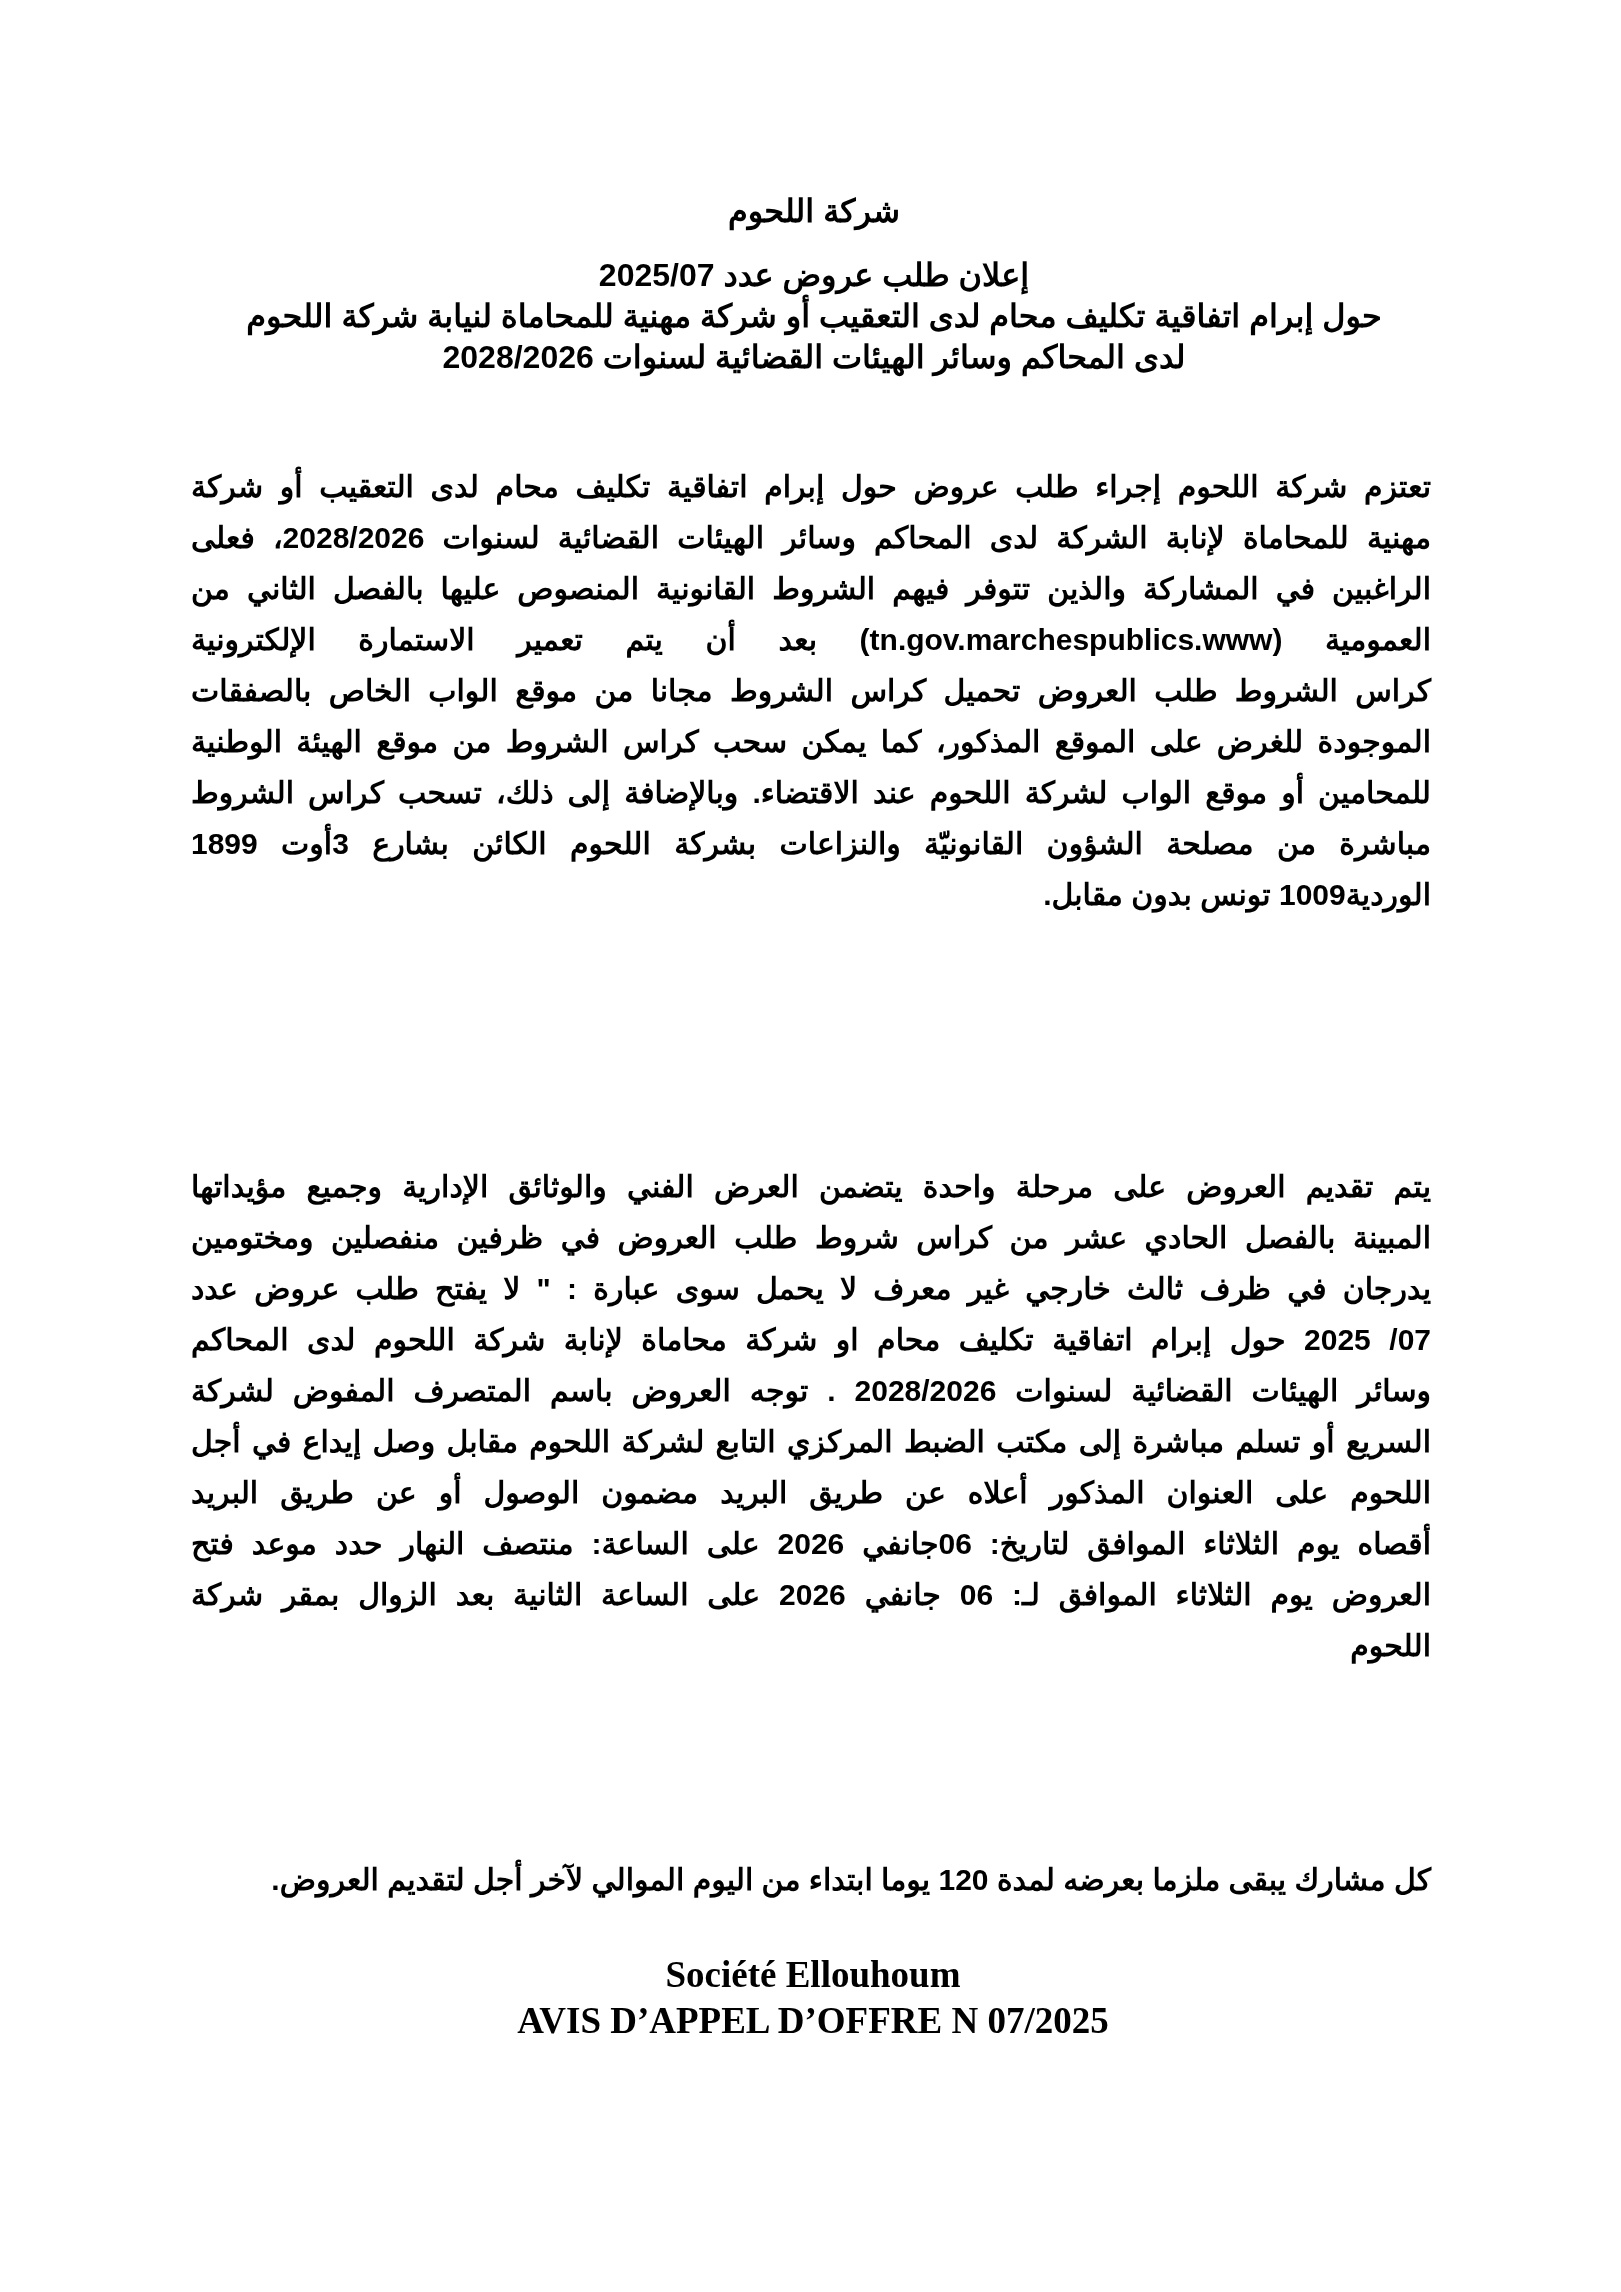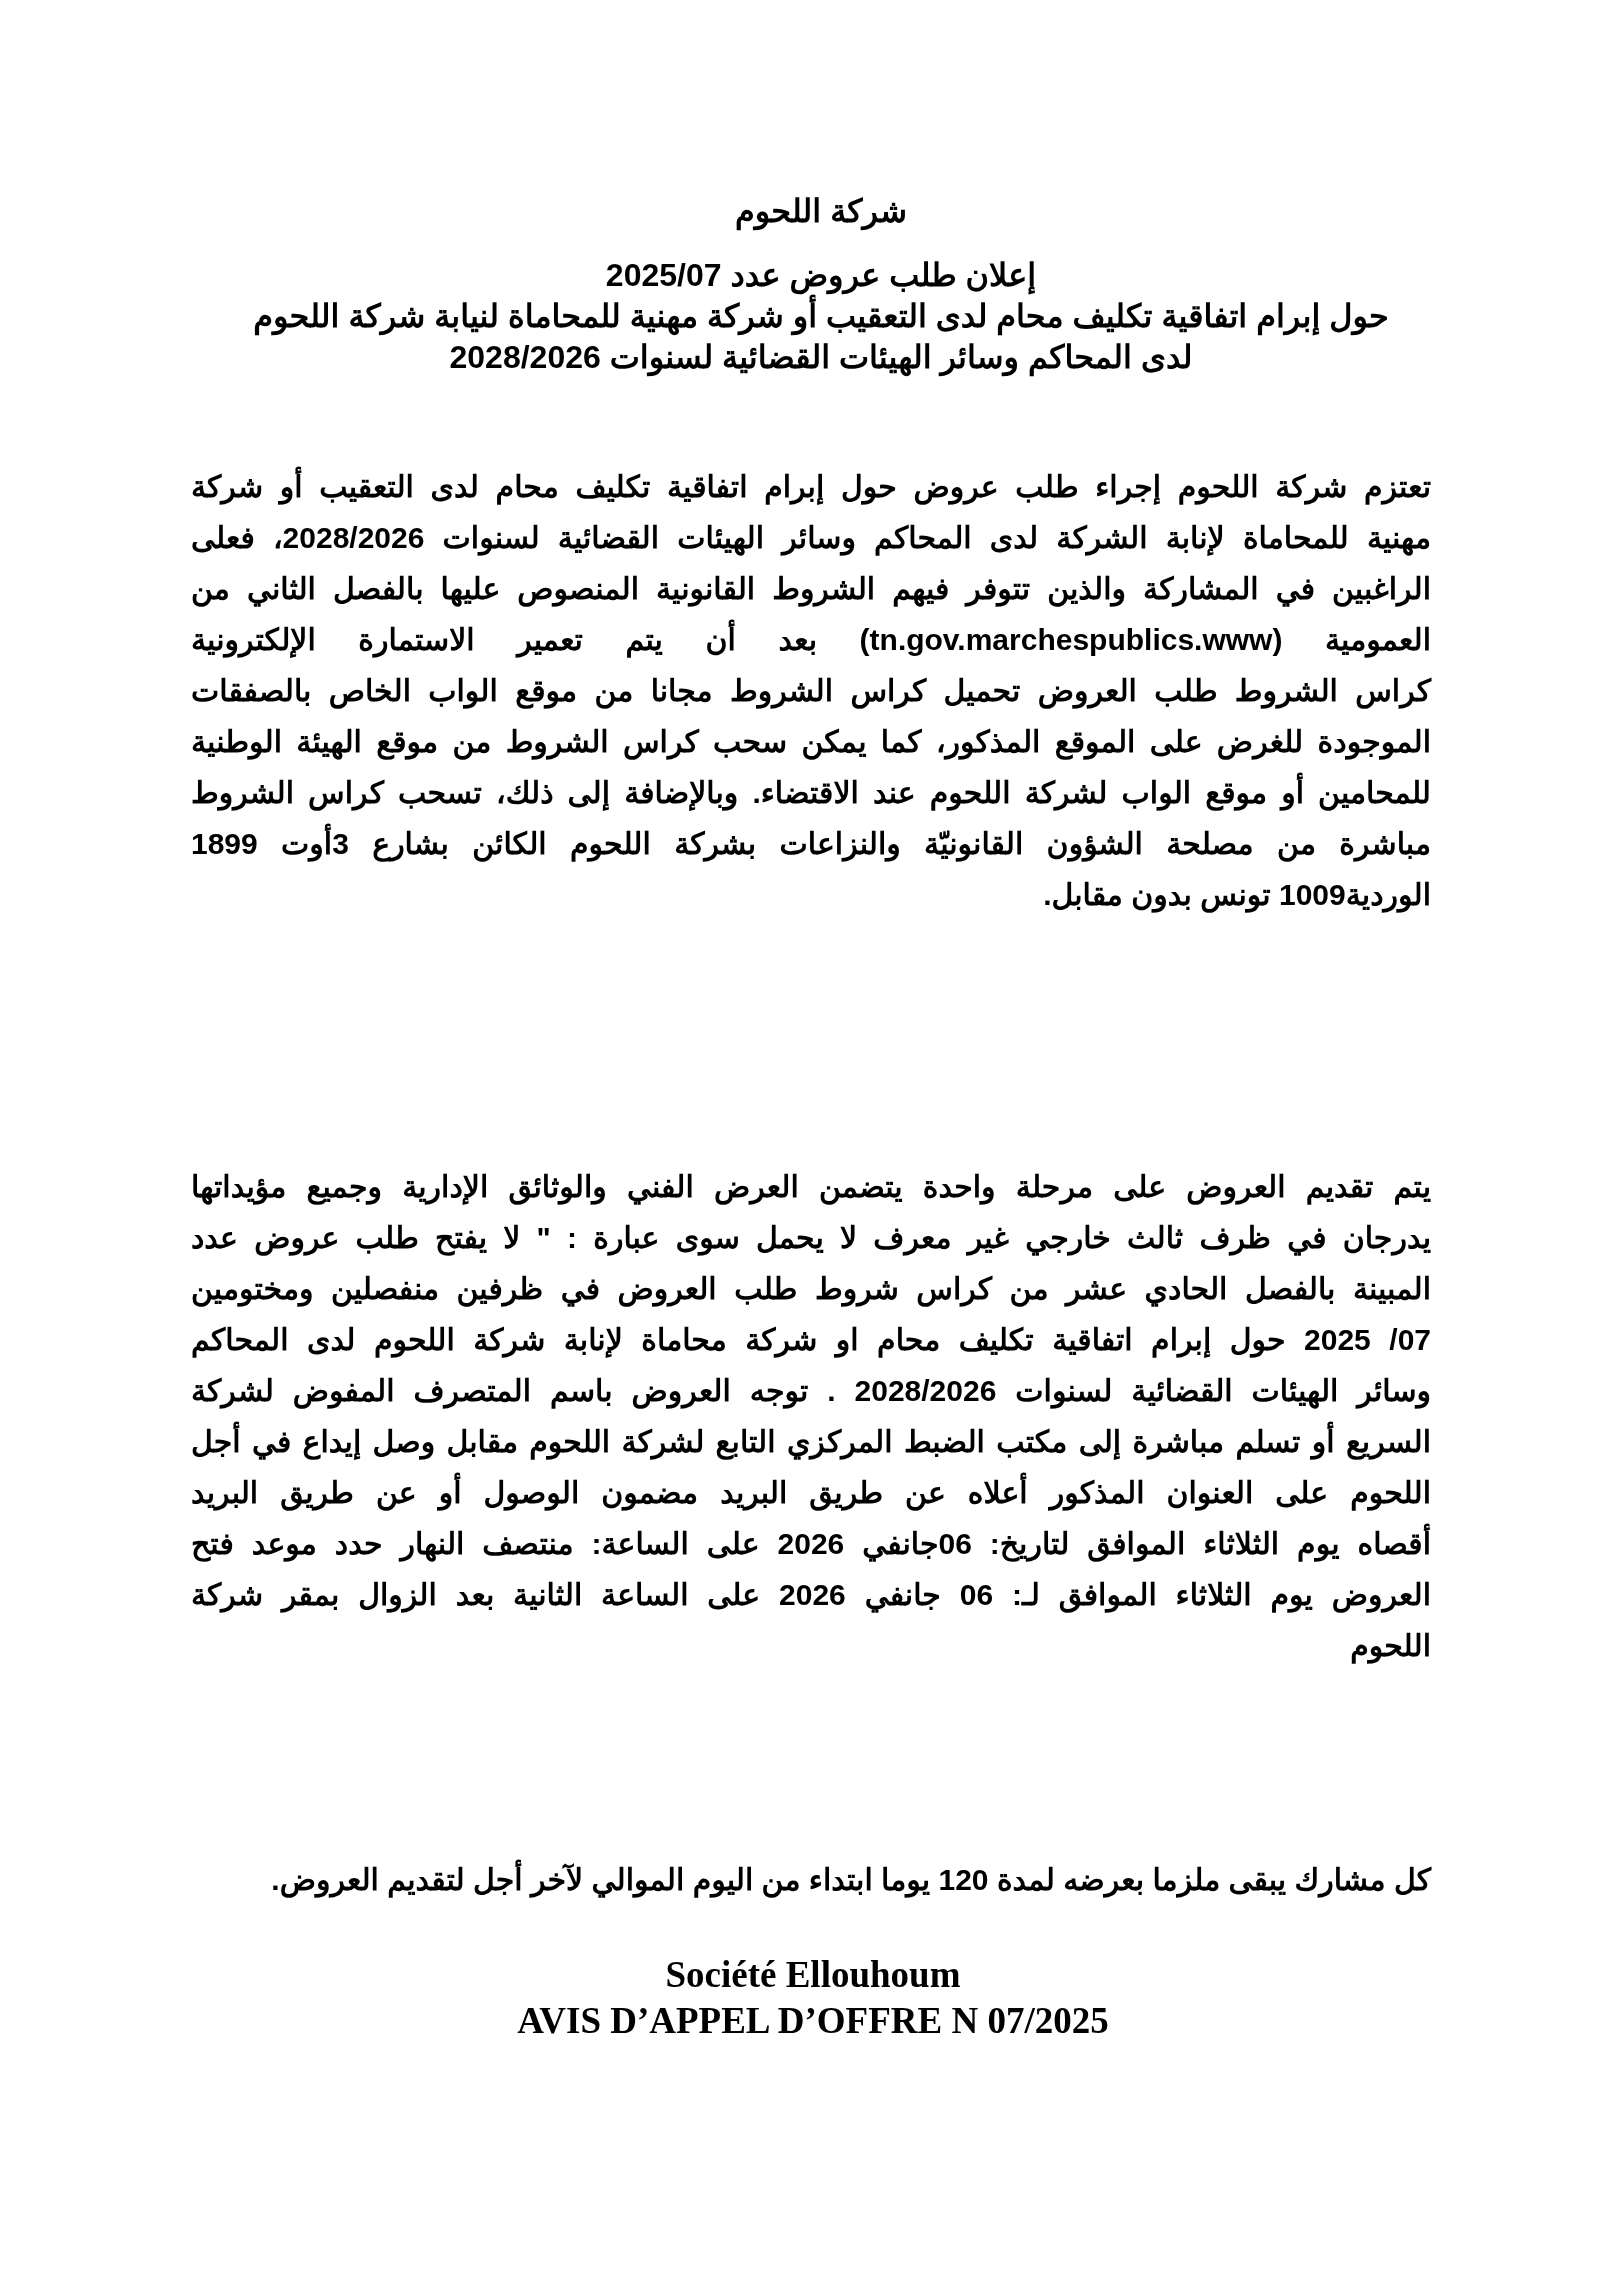--- a/index.html
+++ b/index.html
@@ -25,7 +25,7 @@
     }
     .header {
       position: absolute;
-      left: 184px;
+      left: 177px;
       width: 1274px;
       top: 192px;
       text-align: center;

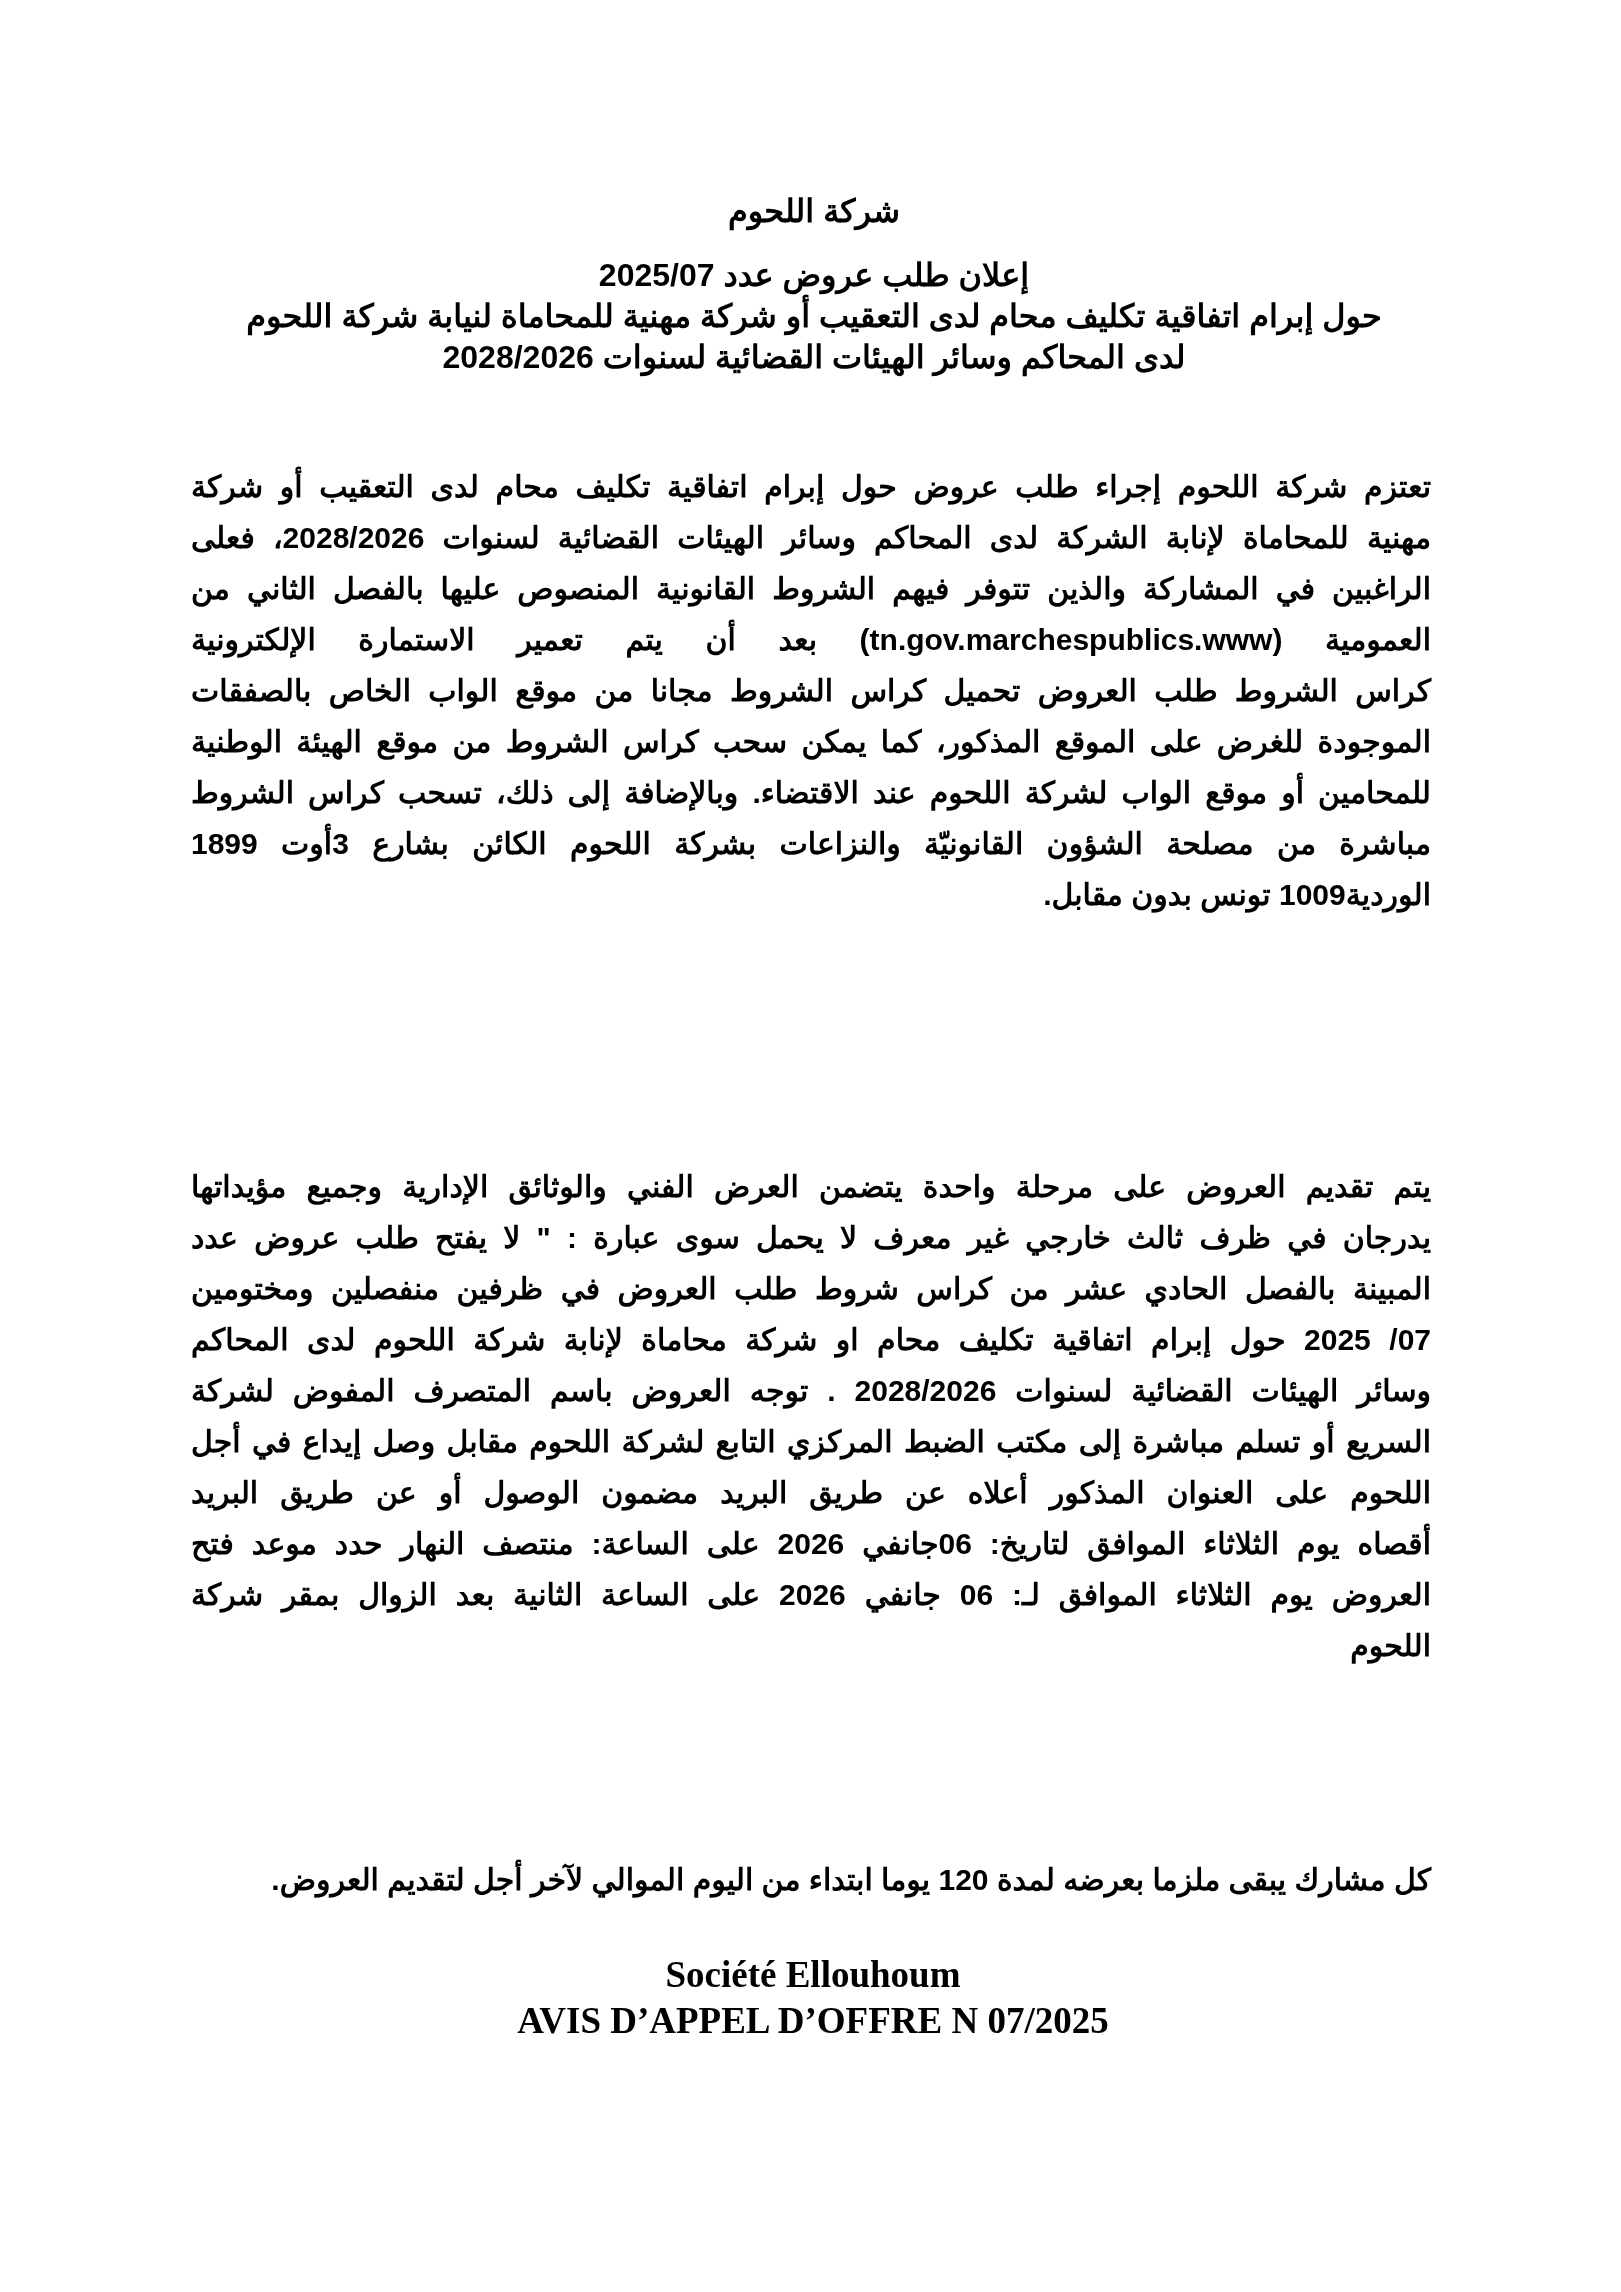--- a/index.html
+++ b/index.html
@@ -119,8 +119,8 @@
 
   <div class="body-block" id="para2">
     <div class="bline">يتم تقديم العروض على مرحلة واحدة يتضمن العرض الفني والوثائق الإدارية وجميع مؤيداتها</div>
+    <div class="bline">المبينة بالفصل الحادي عشر من كراس شروط طلب العروض في ظرفين منفصلين ومختومين</div>
     <div class="bline">يدرجان في ظرف ثالث خارجي غير معرف لا يحمل سوى عبارة : " لا يفتح طلب عروض عدد</div>
-    <div class="bline">المبينة بالفصل الحادي عشر من كراس شروط طلب العروض في ظرفين منفصلين ومختومين</div>
     <div class="bline">07/ 2025 حول إبرام اتفاقية تكليف محام او شركة محاماة لإنابة شركة اللحوم لدى المحاكم</div>
     <div class="bline">وسائر الهيئات القضائية لسنوات 2028/2026 . توجه العروض باسم المتصرف المفوض لشركة</div>
     <div class="bline">السريع أو تسلم مباشرة إلى مكتب الضبط المركزي التابع لشركة اللحوم مقابل وصل إيداع في أجل</div>

